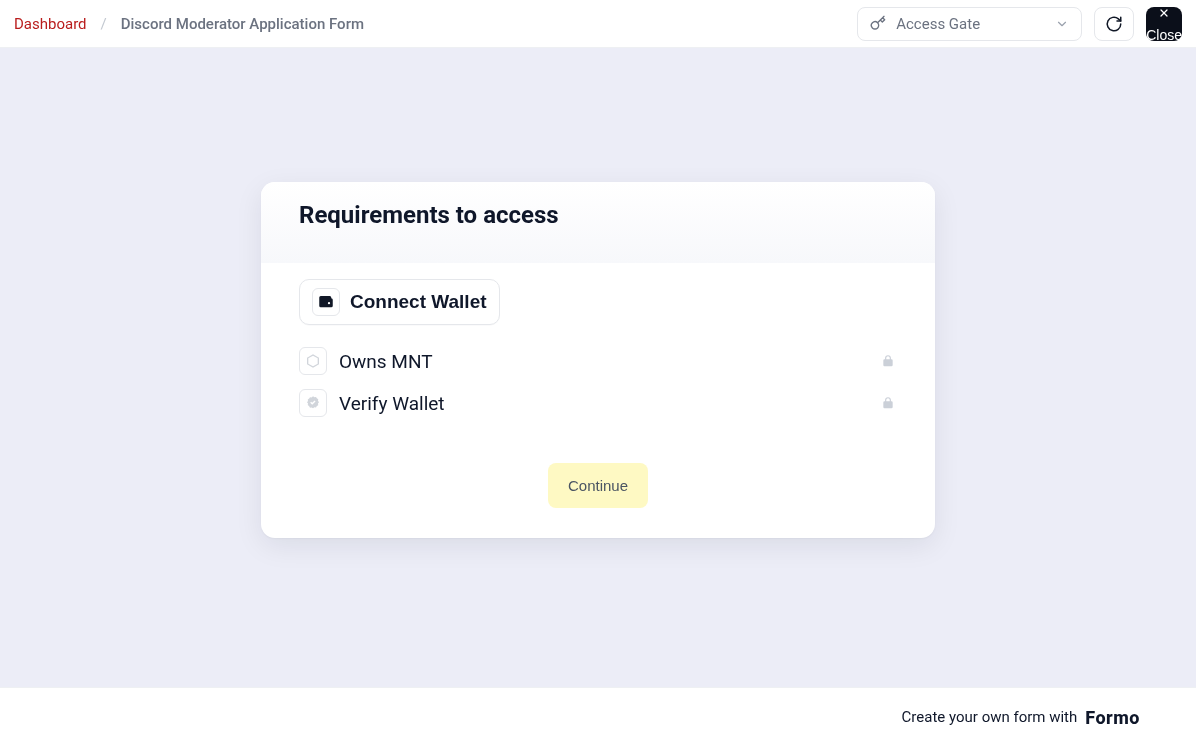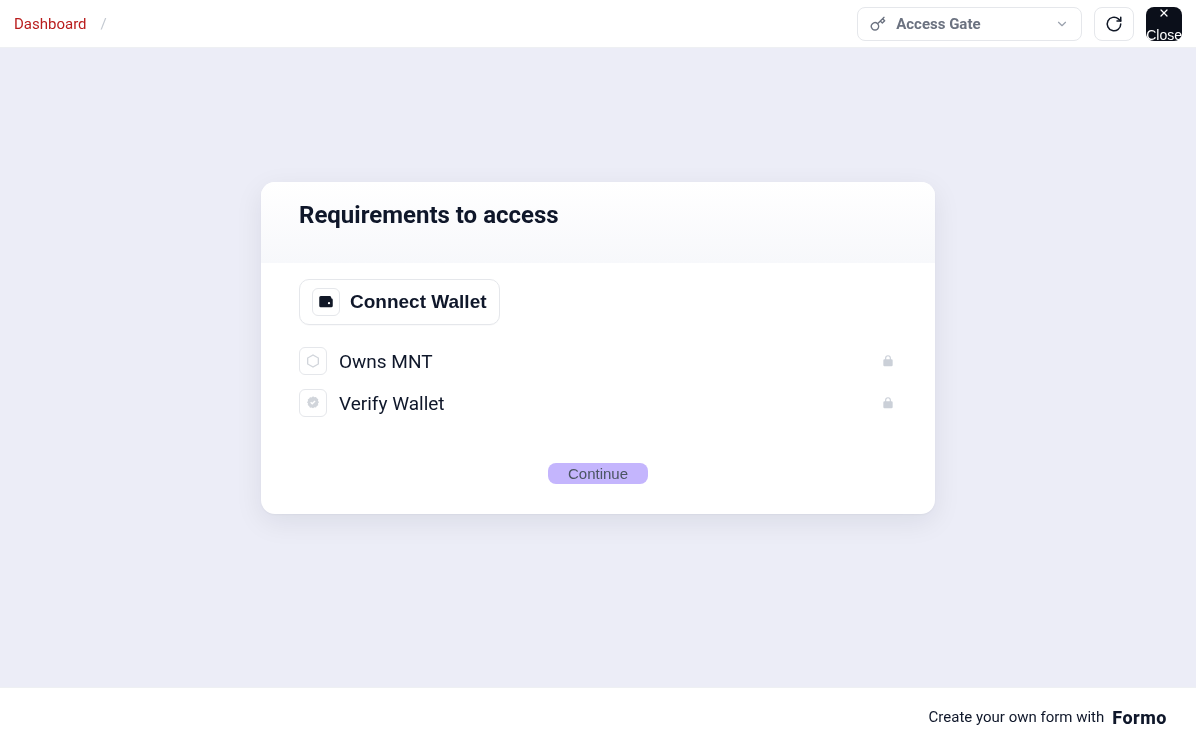--- a/index.html
+++ b/index.html
@@ -91,6 +91,7 @@
   <div class="breadcrumbs">
     <a href="#">Dashboard</a>
     <span class="sep">/</span>
+    <span class="current">Discord Moderator Application Form</span>
   </div>
   <div class="top-actions">
     <div class="select">

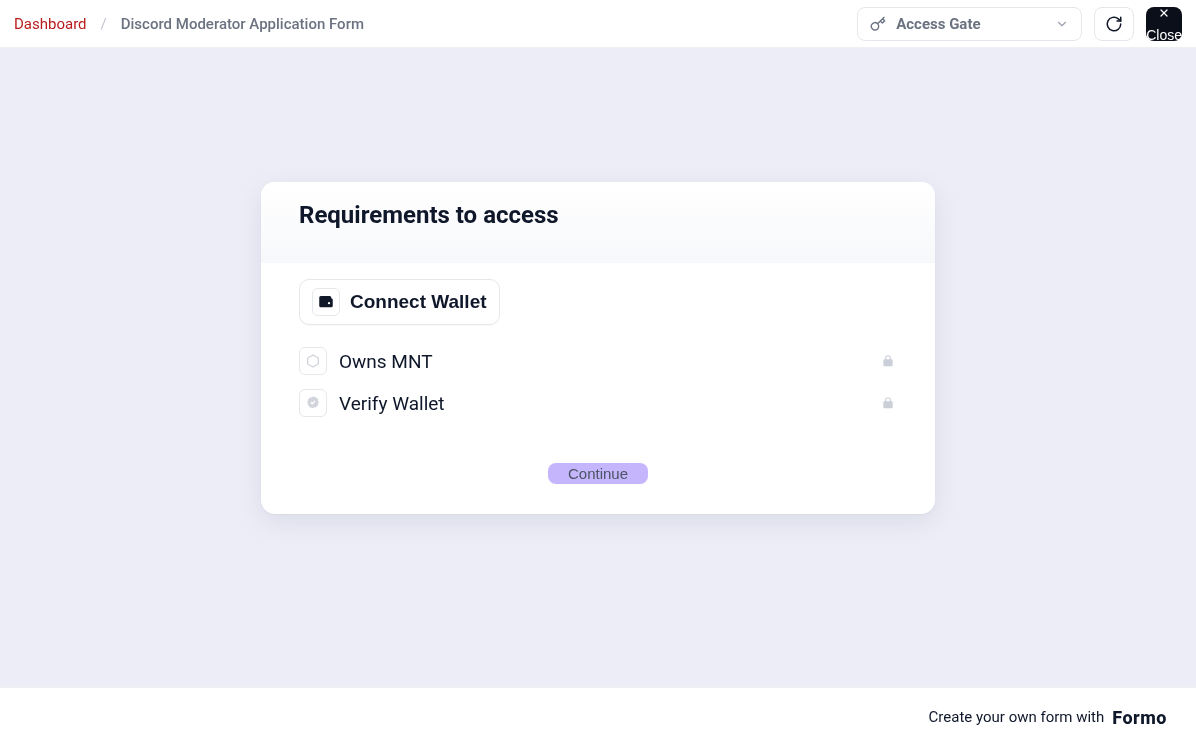--- a/index.html
+++ b/index.html
@@ -25,7 +25,7 @@
     color: #6b7280; background: #fff; cursor: pointer;
     justify-content: space-between;
   }
-  .select-left { display: flex; align-items: center; gap: 10px; font-size: 15px; font-weight: bold; }
+  .select-left { display: flex; align-items: flex-start; gap: 10px; font-size: 15px; }
   .icon-btn {
     width: 40px; height: 34px; border: 1px solid #e5e7eb; border-radius: 8px;
     display: flex; align-items: center; justify-content: center; background: #fff; cursor: pointer;

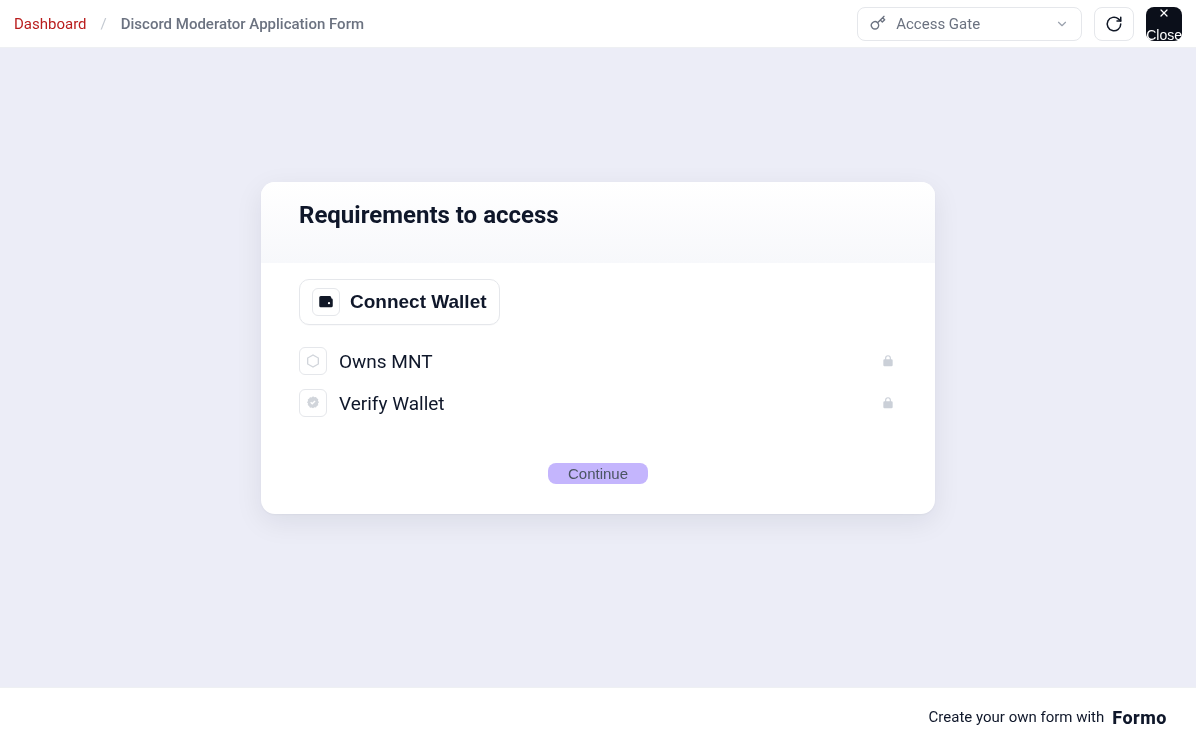--- a/index.html
+++ b/index.html
@@ -74,7 +74,7 @@
   }
   .continue-row { display: flex; justify-content: center; margin-top: 40px; }
   .continue-btn {
-    background: #c4b5fd; color: #4b5563; border: none; border-radius: 8px; padding: 2px 20px; font-size: 15px; cursor: default;
+    background: #fef9c3; color: #4b5563; border: none; border-radius: 8px; padding: 14px 20px; font-size: 15px; cursor: default;
   }
   .footer {
     height: 59px; border-top: 1px solid #eef0f3; display: flex; align-items: center; justify-content: flex-end;

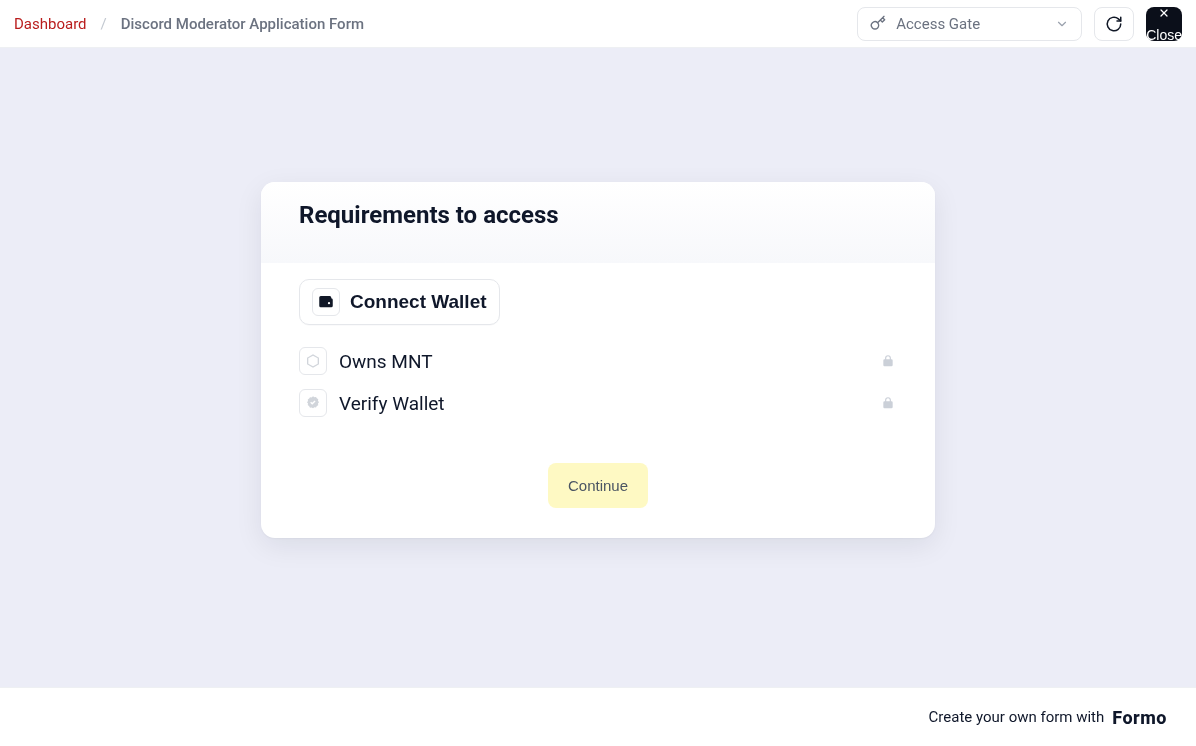--- a/index.html
+++ b/index.html
@@ -78,7 +78,7 @@
   }
   .footer {
     height: 59px; border-top: 1px solid #eef0f3; display: flex; align-items: center; justify-content: flex-end;
-    padding: 0 29px; font-size: 15px; color: #0f172a;
+    padding: 0 56px; font-size: 15px; color: #0f172a;
   }
   .footer .brand { font-weight: 800; letter-spacing: .5px; margin-left: 8px; font-size: 18px; }
   svg { display: block; }

